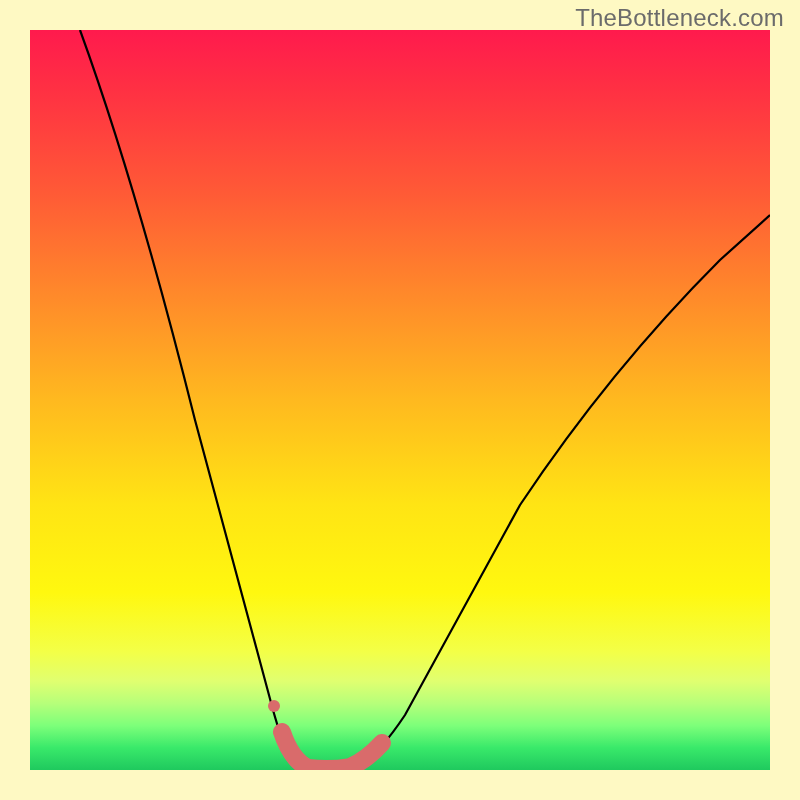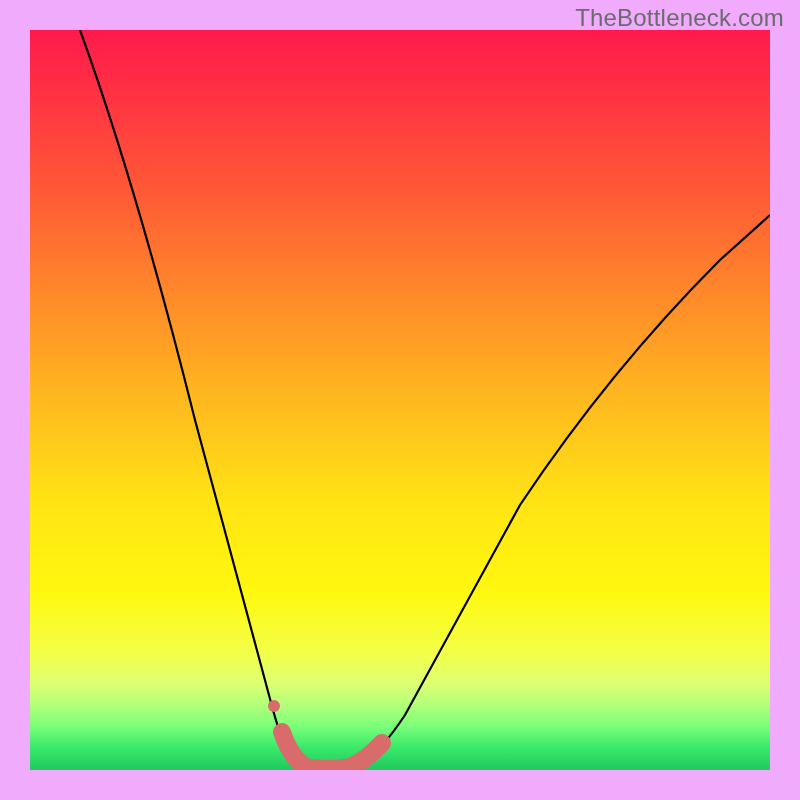--- a/index.html
+++ b/index.html
@@ -14,7 +14,7 @@
   .frame {
     position: absolute;
     inset: 0;
-    background: #f0abfc;
+    background: #fef9c3;
   }
   .plot-area {
     position: absolute;

